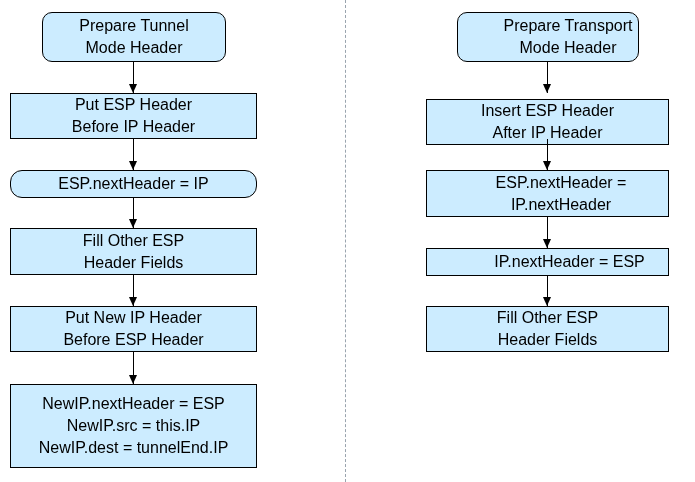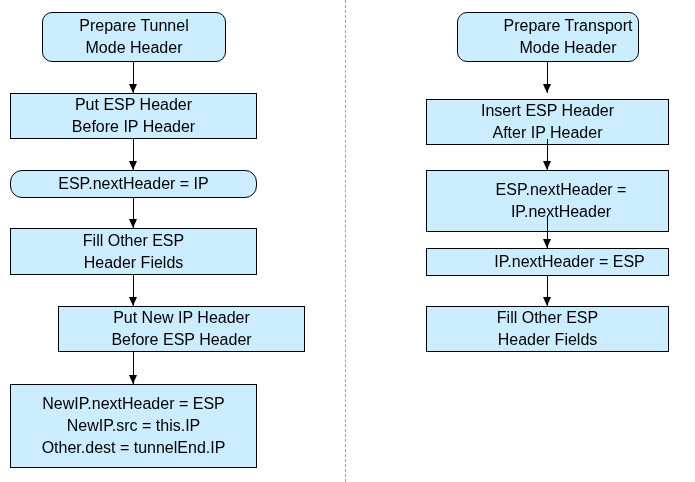--- a/index.html
+++ b/index.html
@@ -97,7 +97,7 @@
 After IP Header</div>
     <div class="arrow" style="left:547px; top:139px; height:31px;"></div>
 
-    <div class="node" style="left:426px; top:170px; width:243px; height:62px;padding-left:27px;">ESP.nextHeader =
+    <div class="node" style="left:426px; top:170px; width:243px; height:47px;padding-left:27px;">ESP.nextHeader =
 IP.nextHeader</div>
     <div class="arrow" style="left:547px; top:217px; height:31px;"></div>
 

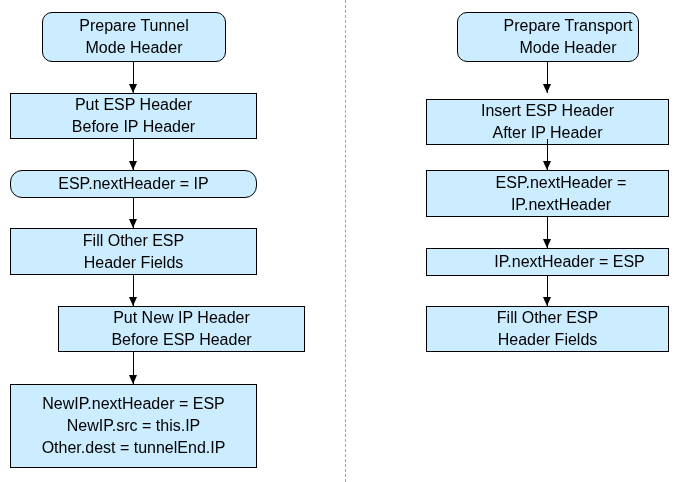--- a/index.html
+++ b/index.html
@@ -77,7 +77,7 @@
 Header Fields</div>
     <div class="arrow" style="left:133px; top:275px; height:31px;"></div>
 
-    <div class="node" style="left:10px; top:306px; width:247px; height:46px;margin-left:48px;">Put New IP Header
+    <div class="node" style="left:10px; top:306px; width:247px; height:46px;">Put New IP Header
 Before ESP Header</div>
     <div class="arrow" style="left:133px; top:352px; height:32px;"></div>
 

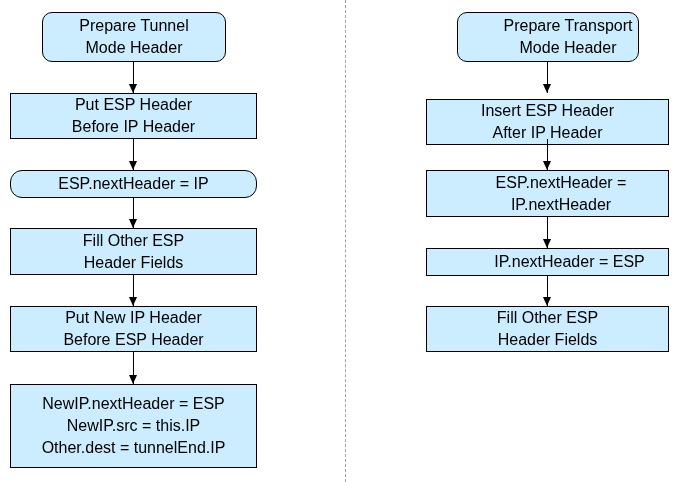--- a/index.html
+++ b/index.html
@@ -83,7 +83,7 @@
 
     <div class="node" style="left:10px; top:384px; width:247px; height:84px;">NewIP.nextHeader = ESP
 NewIP.src = this.IP
-Other.dest = tunnelEnd.IP</div>
+NewIP.dest = tunnelEnd.IP</div>
   </div>
 
   <div class="divider" style="left:345px;"></div>

